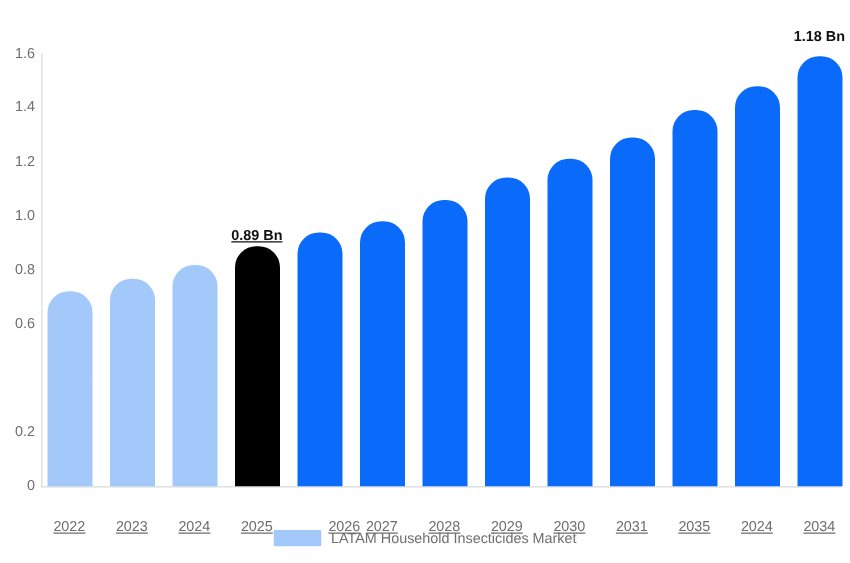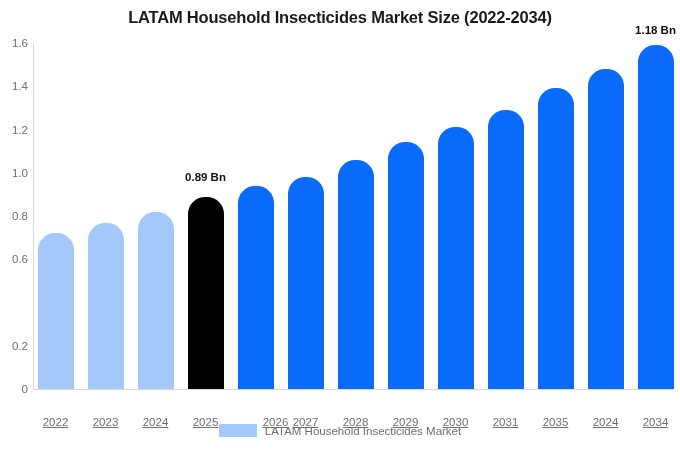--- a/index.html
+++ b/index.html
@@ -120,7 +120,6 @@
 
 <div id="chart-root">
 
-  <div id="chart-title">LATAM Household Insecticides Market Size (2022-2034)</div>
 
   <div id="axis-line-y"></div>
   <div id="axis-line-x"></div>

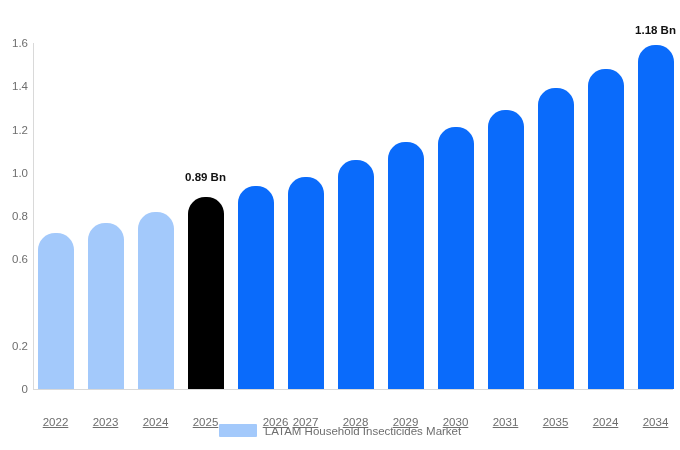--- a/index.html
+++ b/index.html
@@ -175,7 +175,7 @@
     </div>
   </div>
 
-<div class="bar-label" style="left: 205.5px; top: 171px;">0.89 Bn</div>
+<div class="bar-label" style="left: 205.5px; top: 183px; text-decoration: underline;">0.89 Bn</div>
     <div class="bar-label" style="left: 655.5px; top: 24.1625px;">1.18 Bn</div>
   </div>
 

